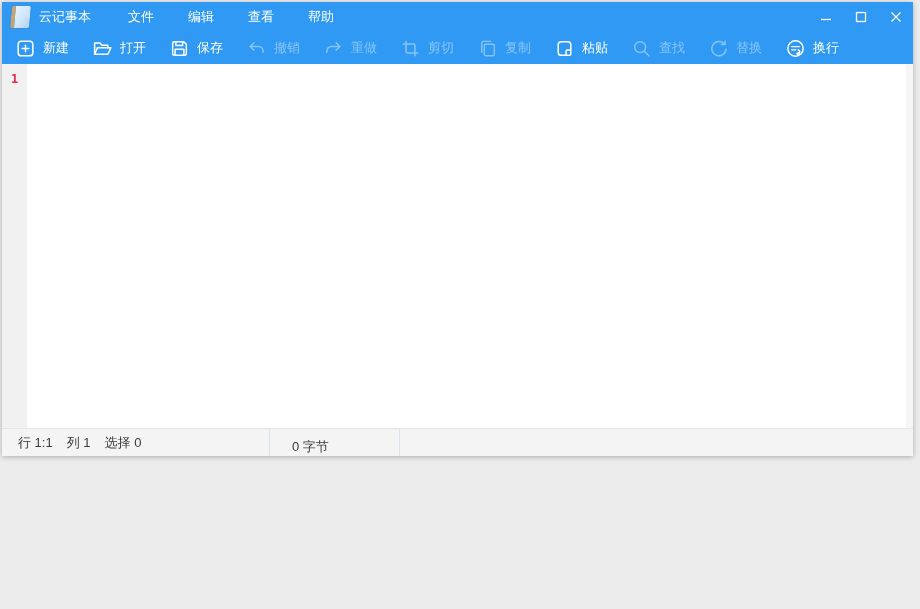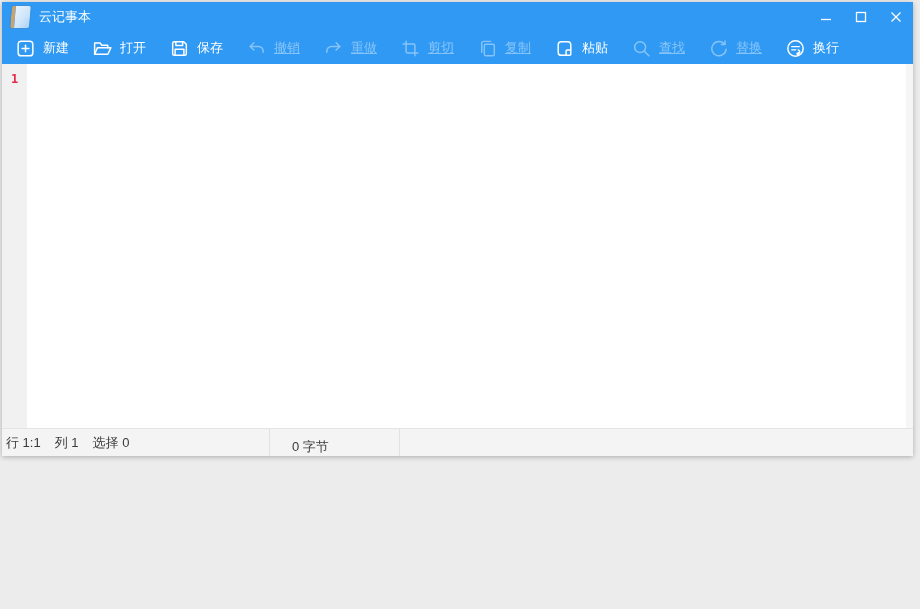--- a/index.html
+++ b/index.html
@@ -59,6 +59,12 @@
   <div class="titlebar">
     <div class="app-icon"></div>
     <div class="app-title">云记事本</div>
+    <div class="menubar">
+      <div class="menu-item">文件</div>
+      <div class="menu-item">编辑</div>
+      <div class="menu-item">查看</div>
+      <div class="menu-item">帮助</div>
+    </div>
     <div class="win-controls">
       <div class="win-btn">
         <svg width="12" height="12">

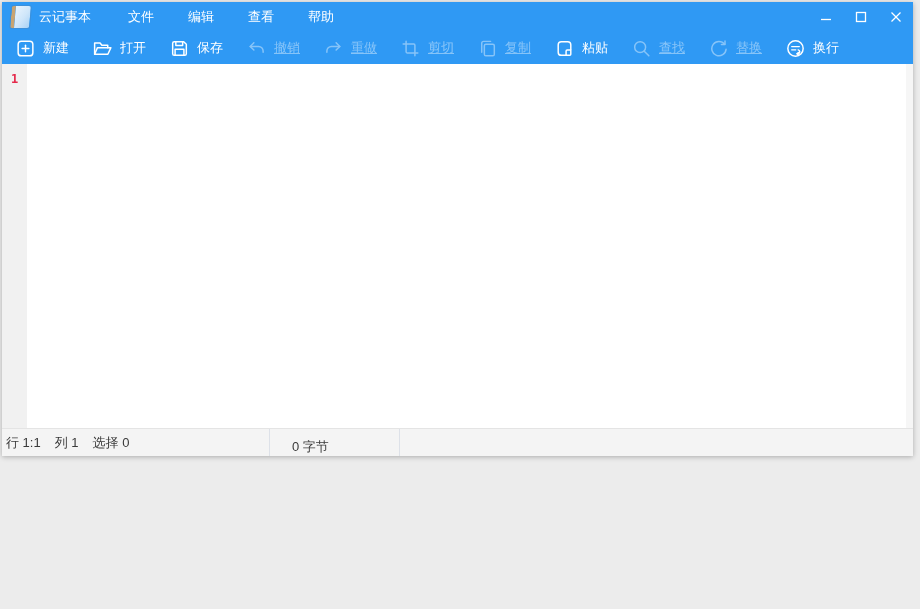--- a/index.html
+++ b/index.html
@@ -30,7 +30,7 @@
     margin-right:23px; white-space:nowrap; }
   .tool-btn svg { width:21px; height:21px; stroke:#fff; stroke-width:1.4; fill:none;
     stroke-linecap:round; stroke-linejoin:round; }
-  .tool-btn.disabled { opacity:.42;text-decoration:underline; }
+  .tool-btn.disabled { opacity:.42; }
 
   
   .editor { flex:1 1 auto; display:flex; background:#fff; min-height:0; }

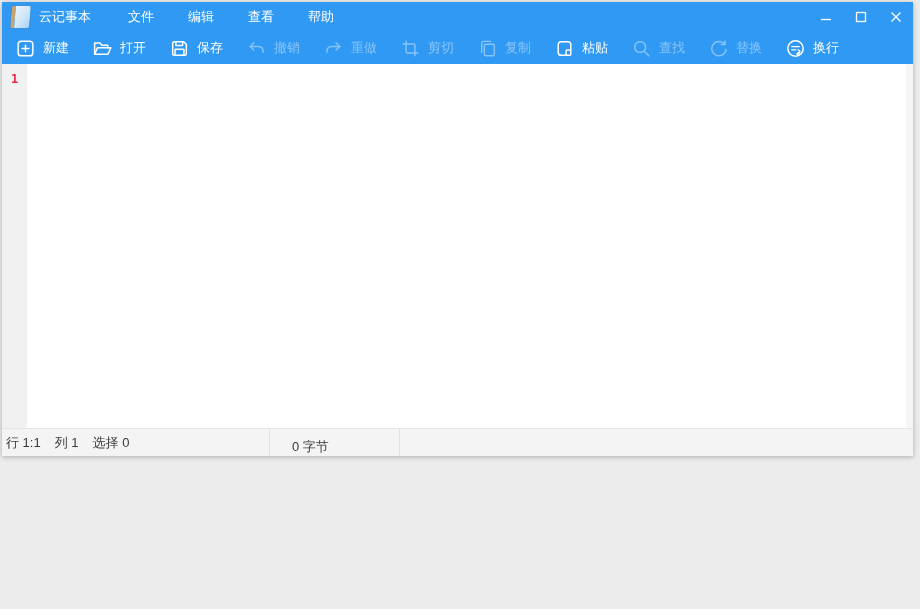--- a/index.html
+++ b/index.html
@@ -47,7 +47,7 @@
     display:flex; align-items:center; font-size:13px; color:#3a3a3a; flex:0 0 auto; }
   .status-sec { height:100%; display:flex; align-items:center;
     border-right:1px solid #dde1e8; }
-  .sec-caret { width:268px; padding-left:4px; gap:14px;text-align:right; }
+  .sec-caret { width:268px; padding-left:16px; gap:14px;text-align:right; }
   .sec-bytes { width:130px; padding-left:22px;align-items:flex-end; }
   .sec-rest { flex:1; border-right:none; }
 </style>

